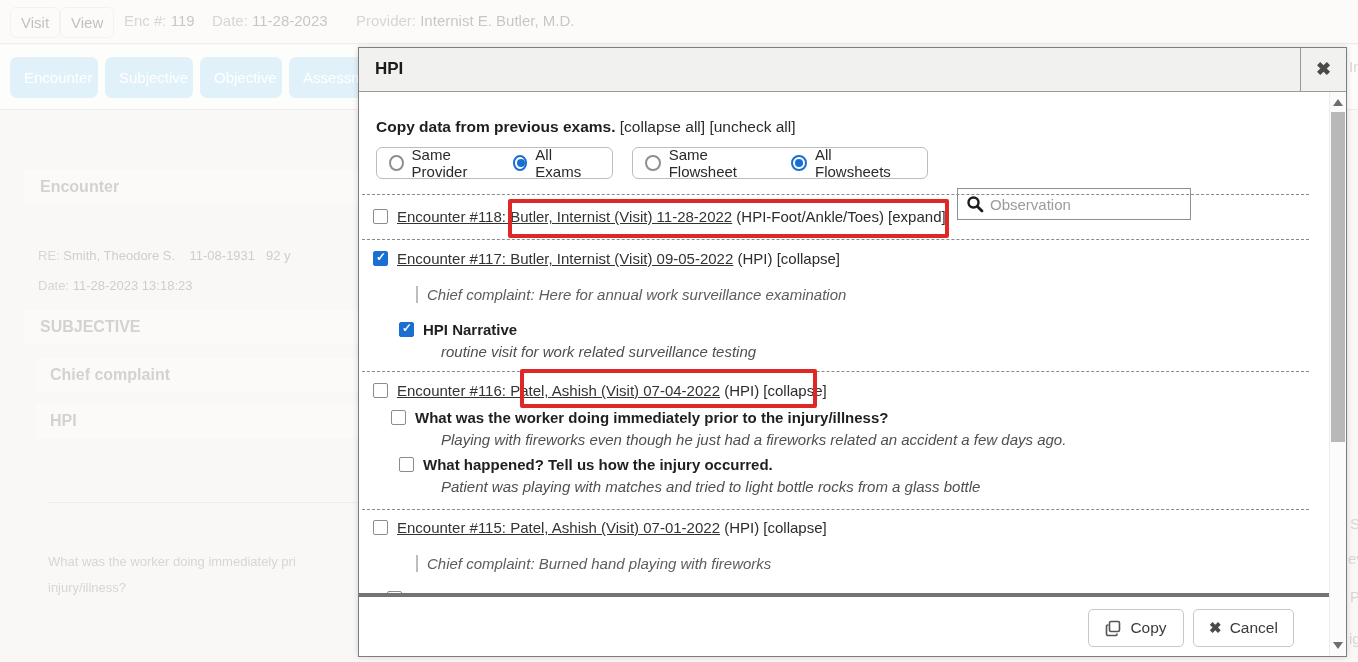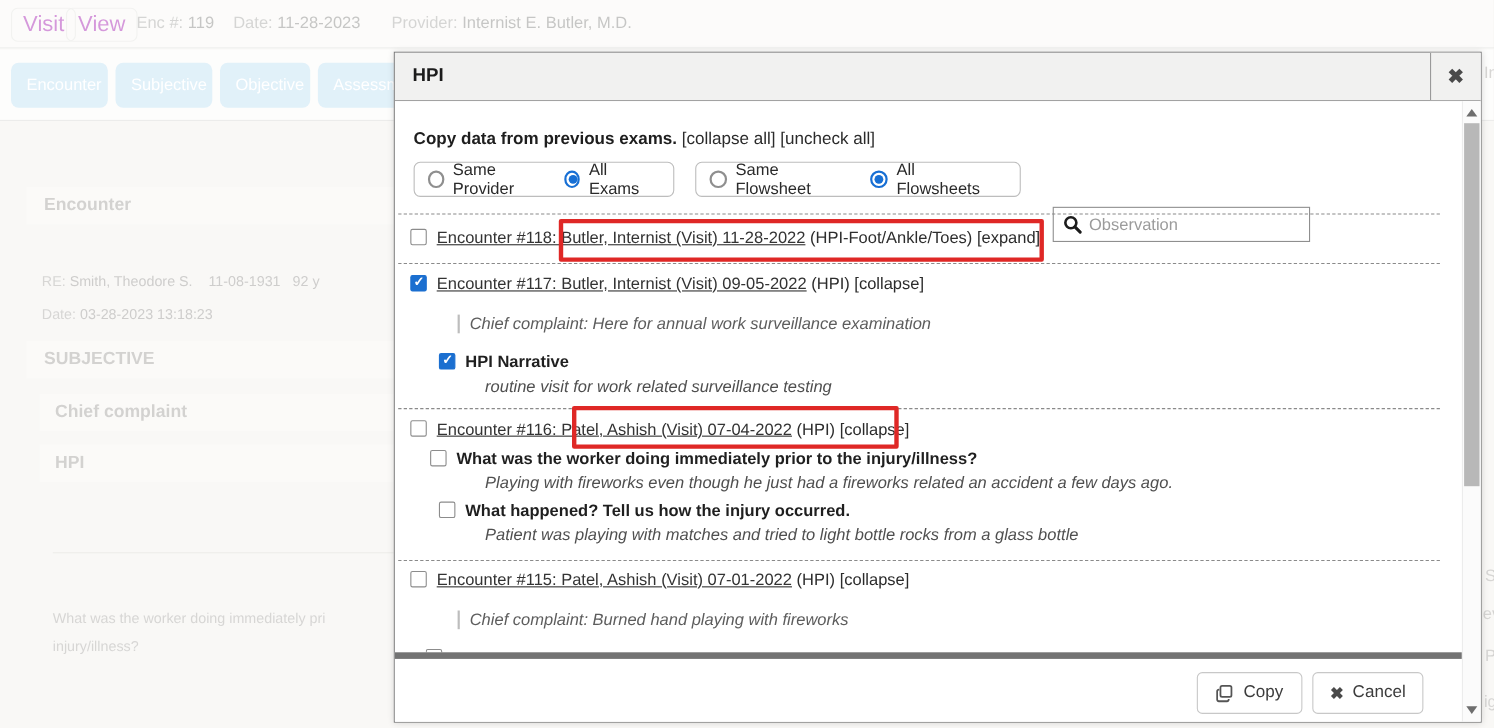--- a/index.html
+++ b/index.html
@@ -8,7 +8,7 @@
 
   
   .topbar { position:absolute; left:0; top:0; width:1358px; height:44px; background:#f8f7f4; border-bottom:1px solid #d9d9d6; }
-  .tb-btn { position:absolute; top:7px; height:31px; border:1px solid #e2e2de; border-radius:6px; background:transparent; color:#a21caf; font-size:20px; padding:0 10px; line-height:29px; }
+  .tb-btn { position:absolute; top:7px; height:31px; border:1px solid #e2e2de; border-radius:6px; background:transparent; color:#737373; font-size:15px; padding:0 10px; line-height:29px; }
   .tb-text { position:absolute; top:12px; font-size:15px; color:#a3a3a0; }
   .tb-text b { font-weight:normal; color:#82827f; }
 

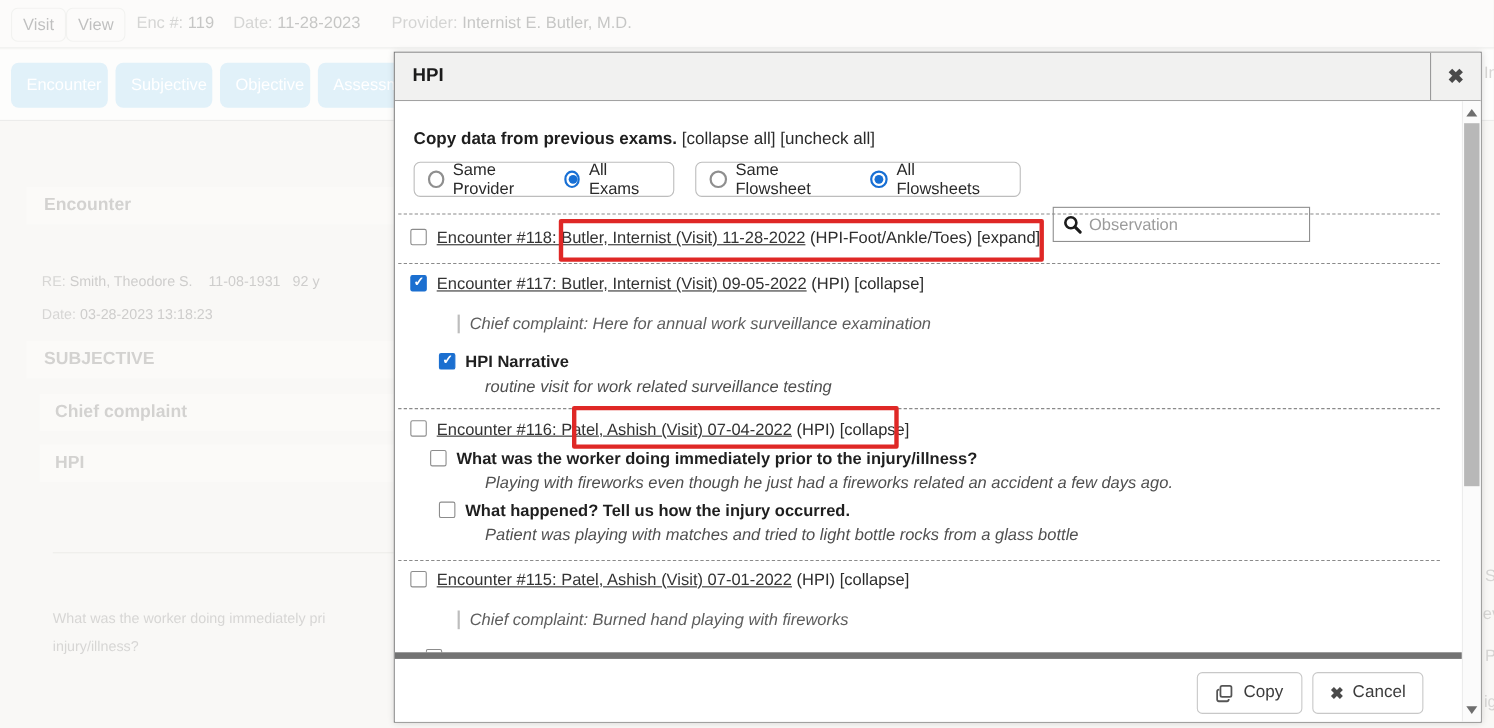--- a/index.html
+++ b/index.html
@@ -102,7 +102,7 @@
     <span>RE:</span> <b>Smith, Theodore S.</b>&nbsp;&nbsp;&nbsp;&nbsp;<b>11-08-1931</b>&nbsp;&nbsp;&nbsp;<b>92 y</b>
   </div>
   <div class="bg-line" style="left:38px; top:242px;">
-    <span>Date:</span> <b>03-28-2023 13:18:23</b>
+    <span>Date:</span> <b>11-28-2023 13:18:23</b>
   </div>
   <div class="bg-line" style="left:38px; top:272px;">
     <span>Provider:</span> <b>Butler, Internist E.</b>

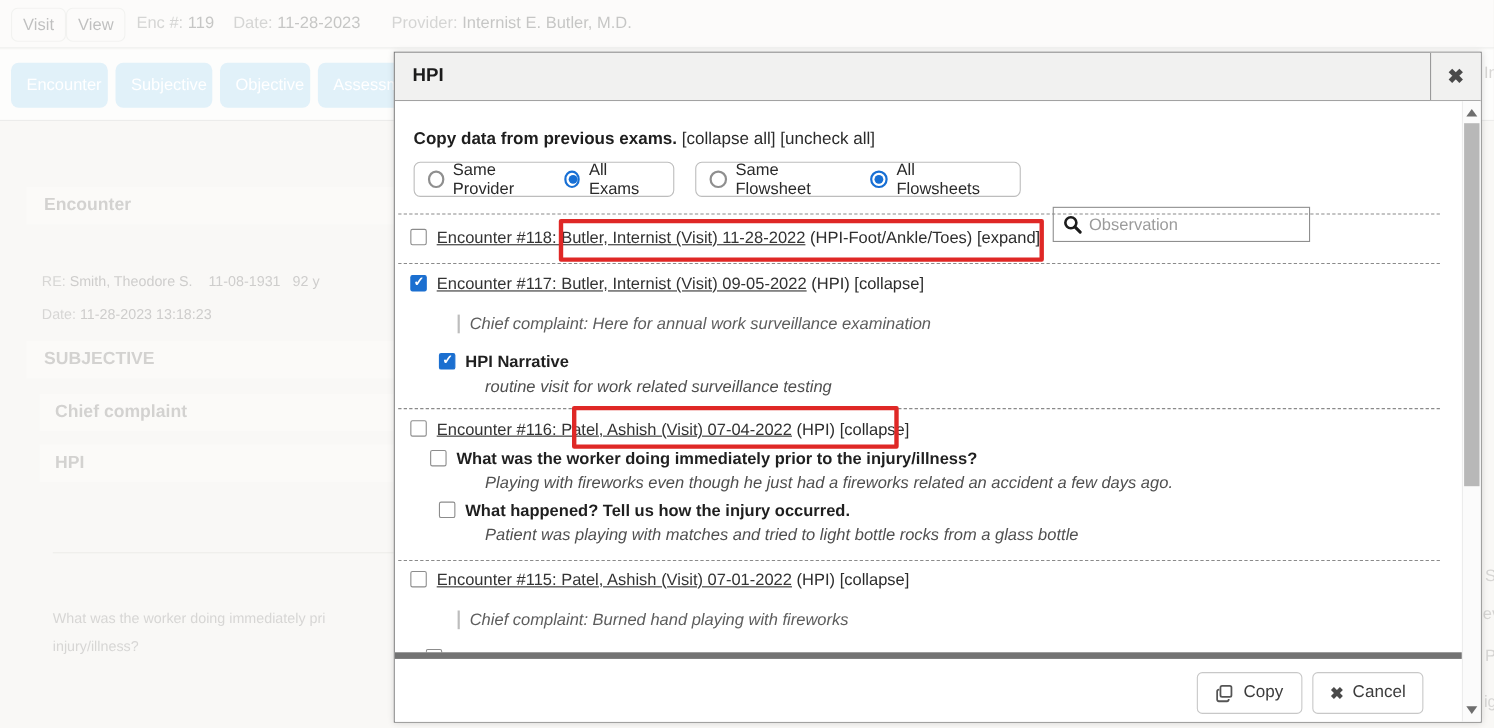--- a/index.html
+++ b/index.html
@@ -68,7 +68,7 @@
   .sbar .thumb { position:absolute; left:1px; width:14px; top:20px; height:330px; background:#b8b8b8; }
 
   
-  .modal-footer { position:absolute; left:0; right:17px; bottom:0; height:63px; background:#fff; border-top:6px solid #737373; }
+  .modal-footer { position:absolute; left:0; right:17px; bottom:0; height:63px; background:#fff; border-top:4px solid #737373; }
   .btn { position:absolute; top:12px; height:38px; border:1px solid #c8c8c8; border-radius:5px; background:#fff; color:#3c3c3c; font-size:15.5px; display:flex; align-items:center; justify-content:center; gap:8px; cursor:pointer; font-family:"Liberation Sans",sans-serif; }
   .btn-copy { right:145px; width:96px; }
   .btn-cancel { right:35px; width:101px; }

